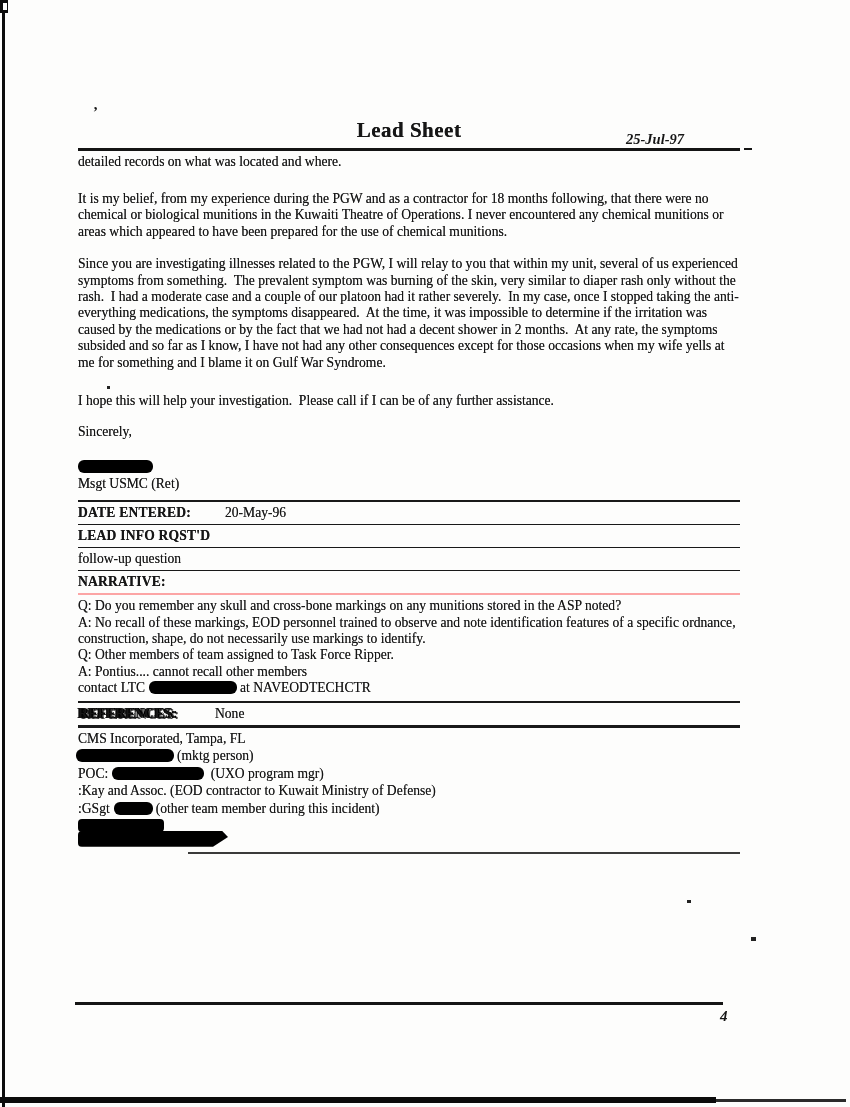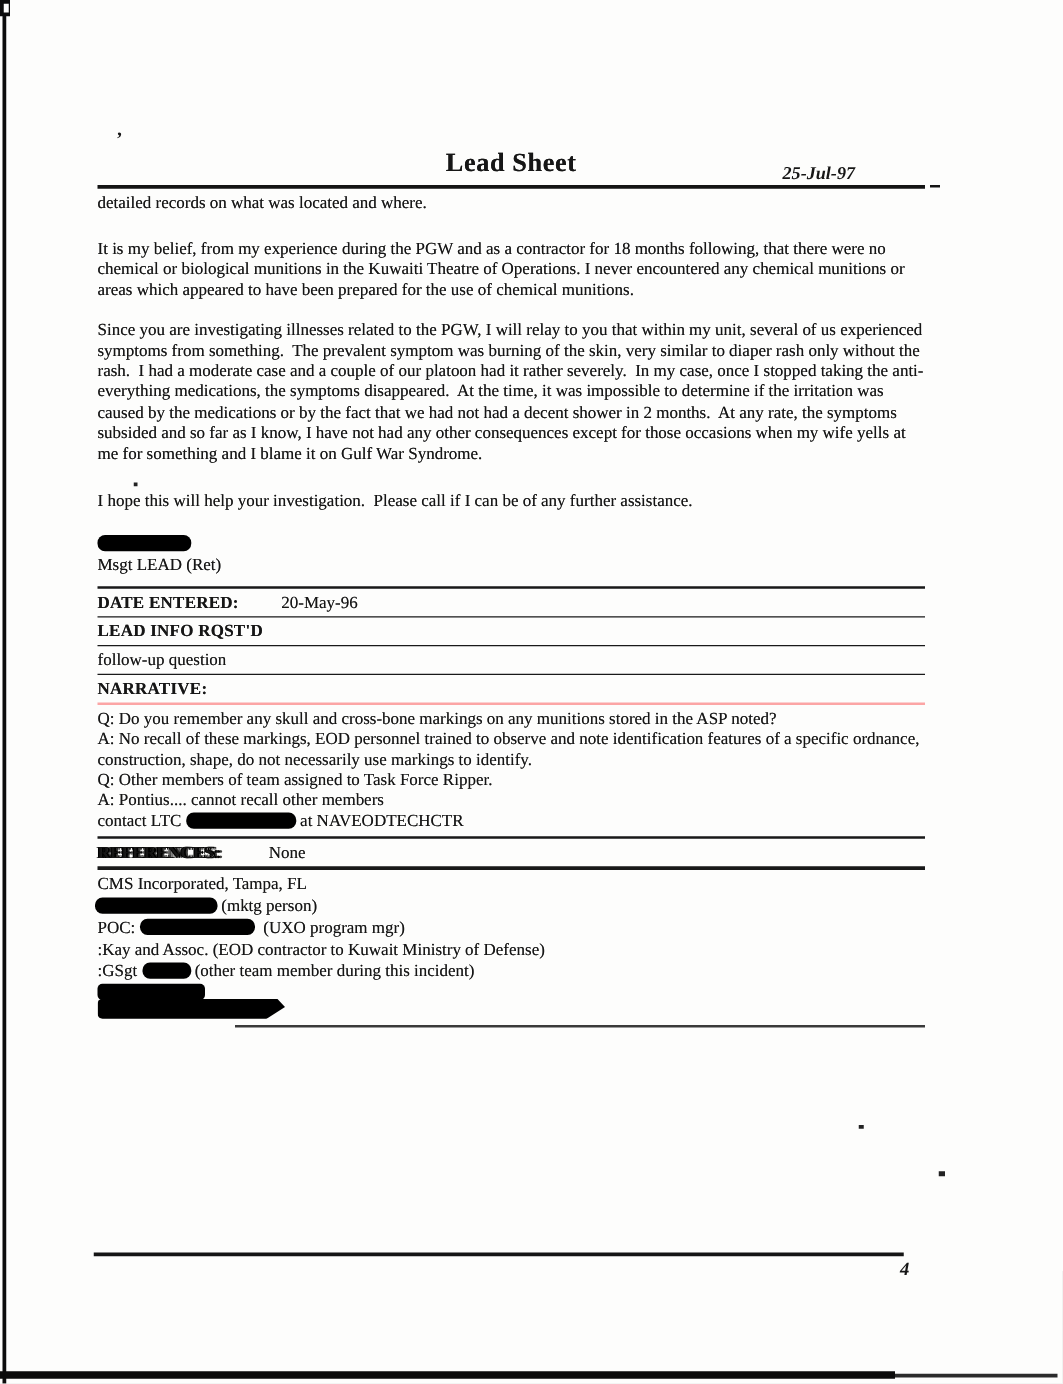--- a/index.html
+++ b/index.html
@@ -100,6 +100,7 @@
     <div class="body-text p1">It is my belief, from my experience during the PGW and as a contractor for 18 months following, that there were no chemical or biological munitions in the Kuwaiti Theatre of Operations. I never encountered any chemical munitions or areas which appeared to have been prepared for the use of chemical munitions.</div>
     <div class="body-text p2">Since you are investigating illnesses related to the PGW, I will relay to you that within my unit, several of us experienced symptoms from something.  The prevalent symptom was burning of the skin, very similar to diaper rash only without the rash.  I had a moderate case and a couple of our platoon had it rather severely.  In my case, once I stopped taking the anti-everything medications, the symptoms disappeared.  At the time, it was impossible to determine if the irritation was caused by the medications or by the fact that we had not had a decent shower in 2 months.  At any rate, the symptoms subsided and so far as I know, I have not had any other consequences except for those occasions when my wife yells at me for something and I blame it on Gulf War Syndrome.</div>
     <div class="body-text p3">I hope this will help your investigation.  Please call if I can be of any further assistance.</div>
+    <div class="body-text signoff">Sincerely,</div>
     <div class="redact sig-redact"></div>
     <div class="body-text sig-title">Msgt LEAD (Ret)</div>
 

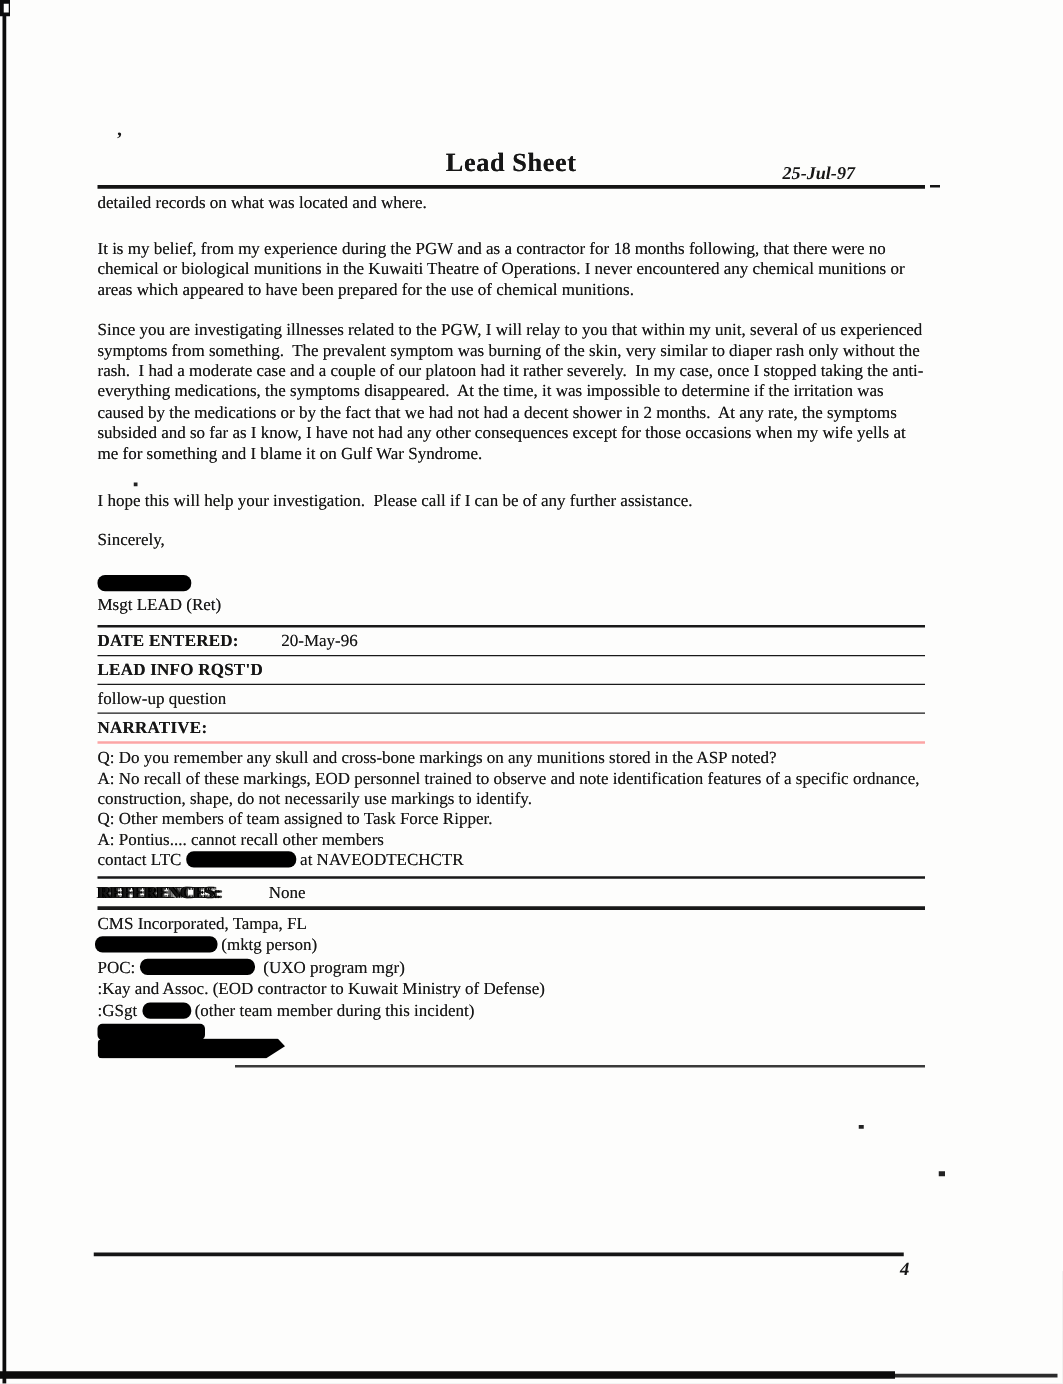--- a/index.html
+++ b/index.html
@@ -102,7 +102,7 @@
     <div class="body-text p3">I hope this will help your investigation.  Please call if I can be of any further assistance.</div>
     <div class="body-text signoff">Sincerely,</div>
     <div class="redact sig-redact"></div>
-    <div class="body-text sig-title">Msgt LEAD (Ret)</div>
+    <div class="body-text sig-title">Msgt USMC (Ret)</div>
 
     <div class="form">
 

